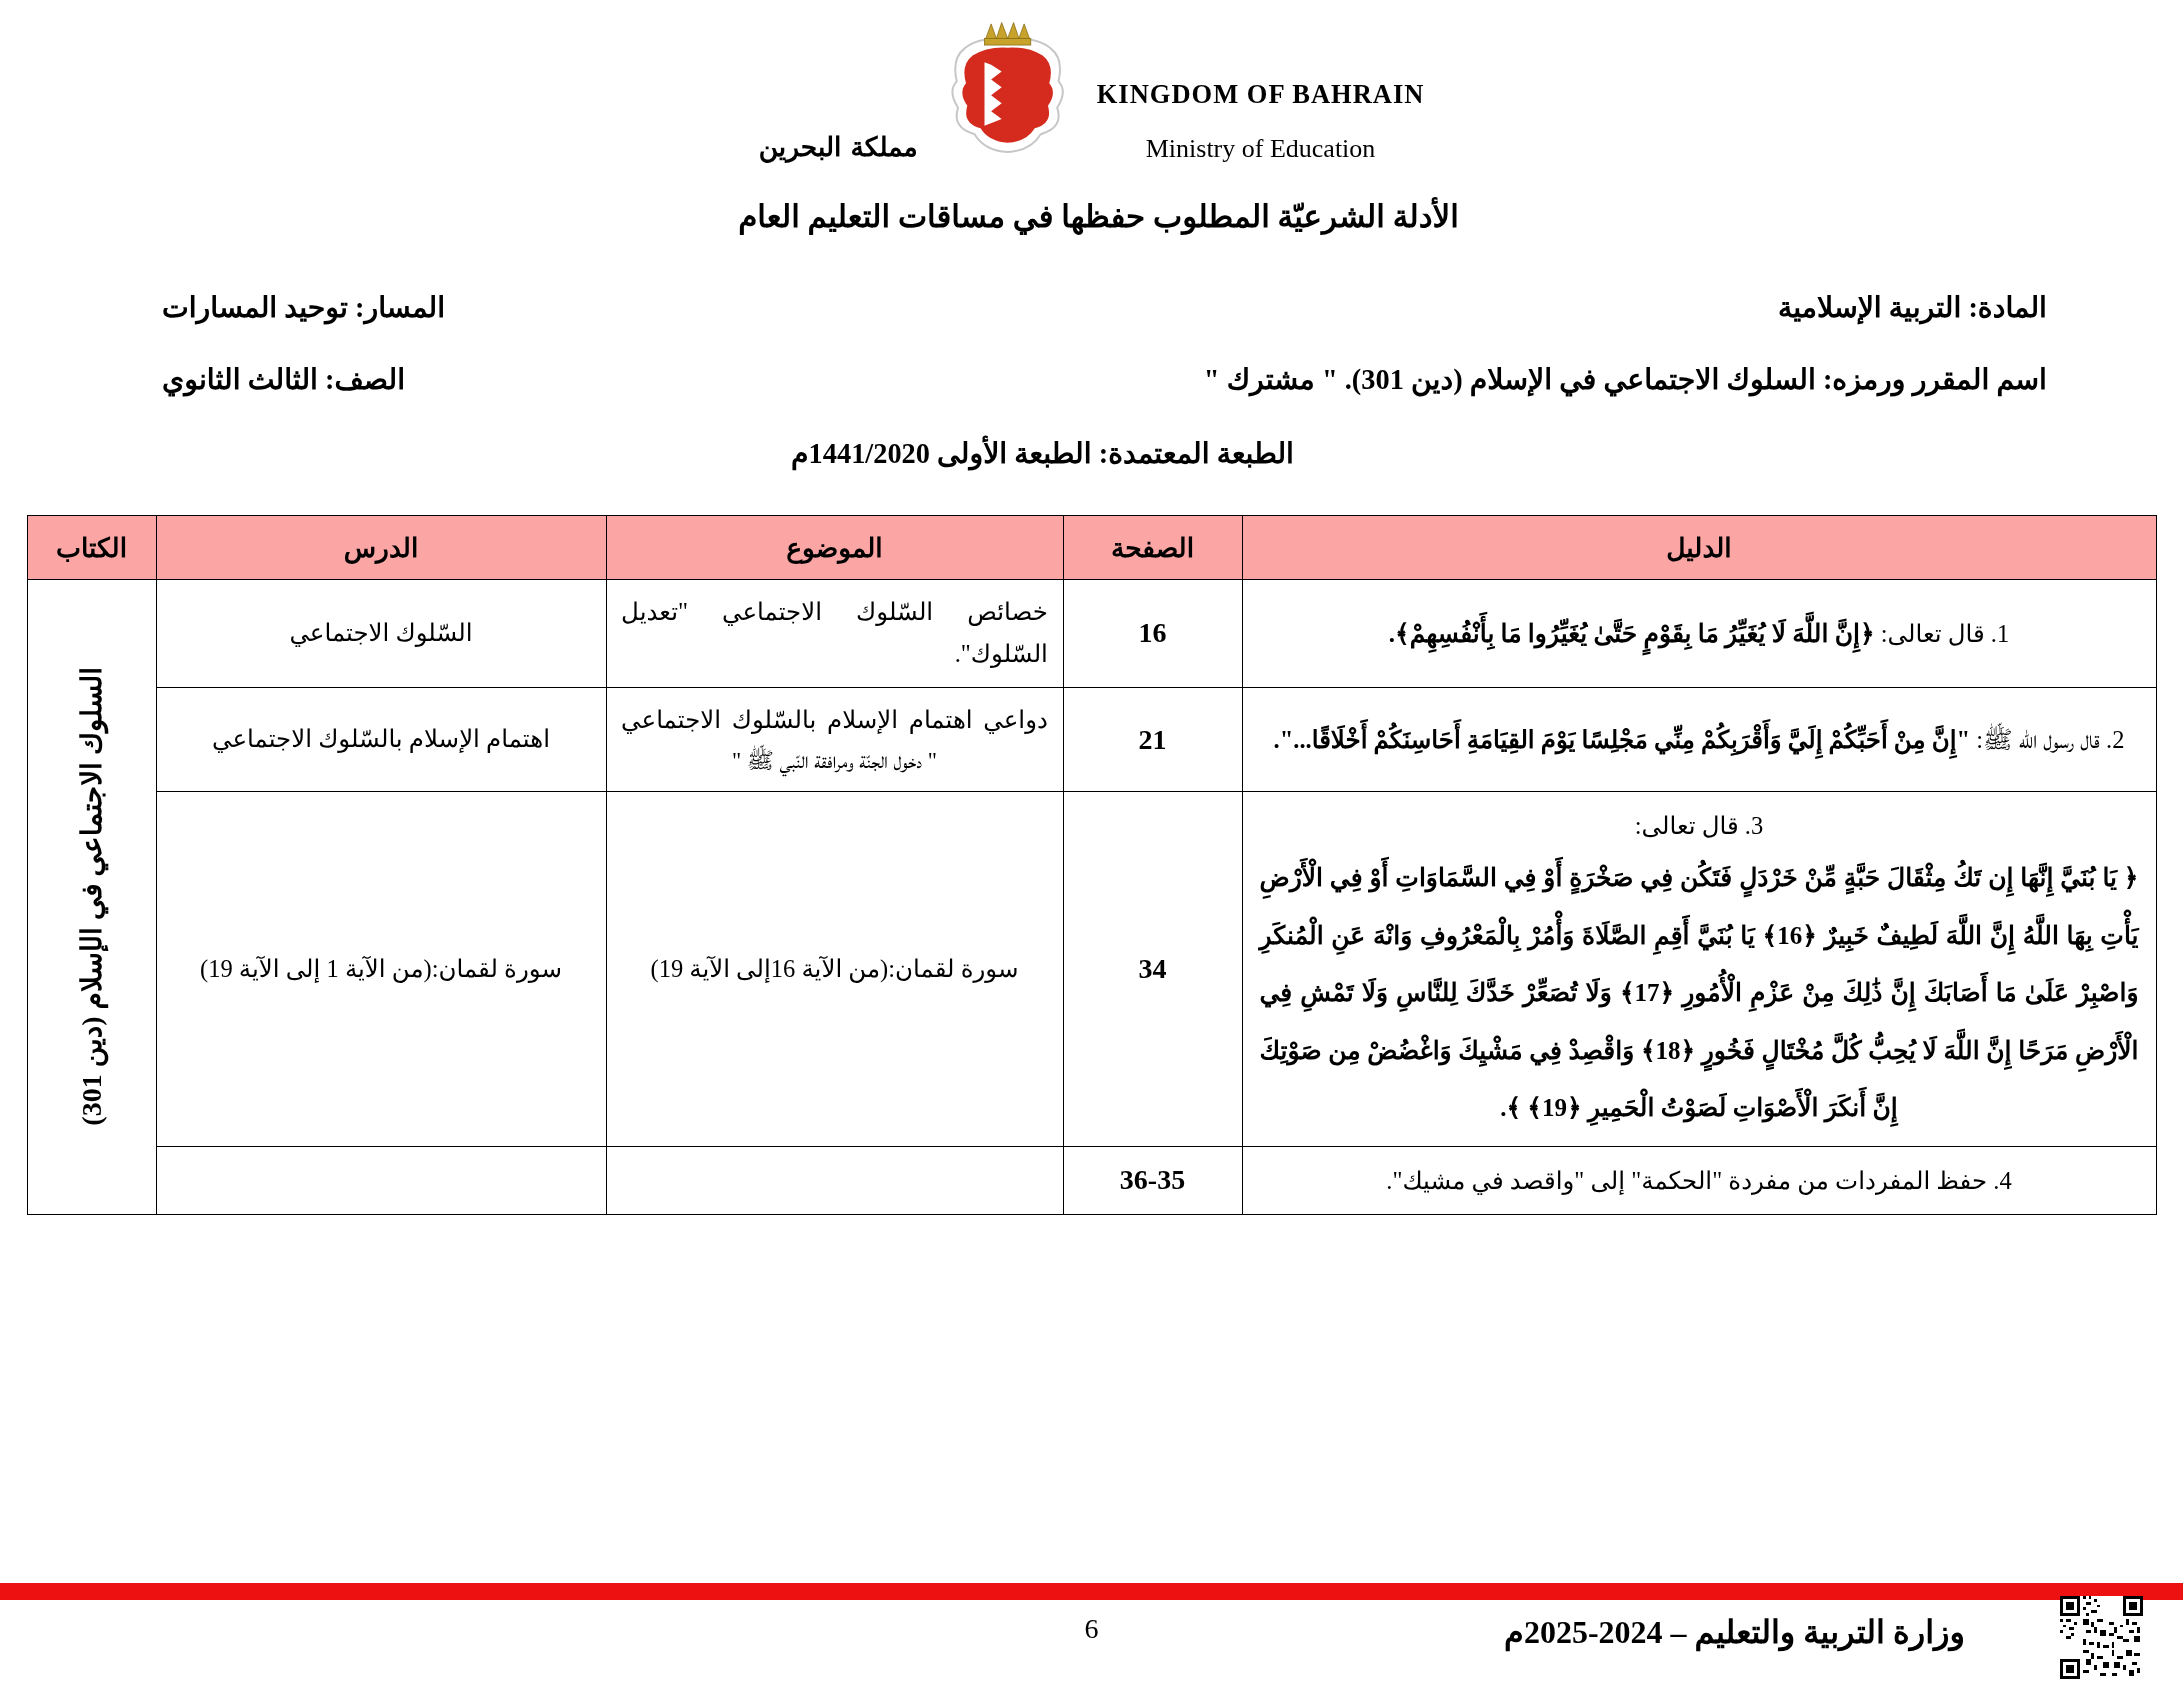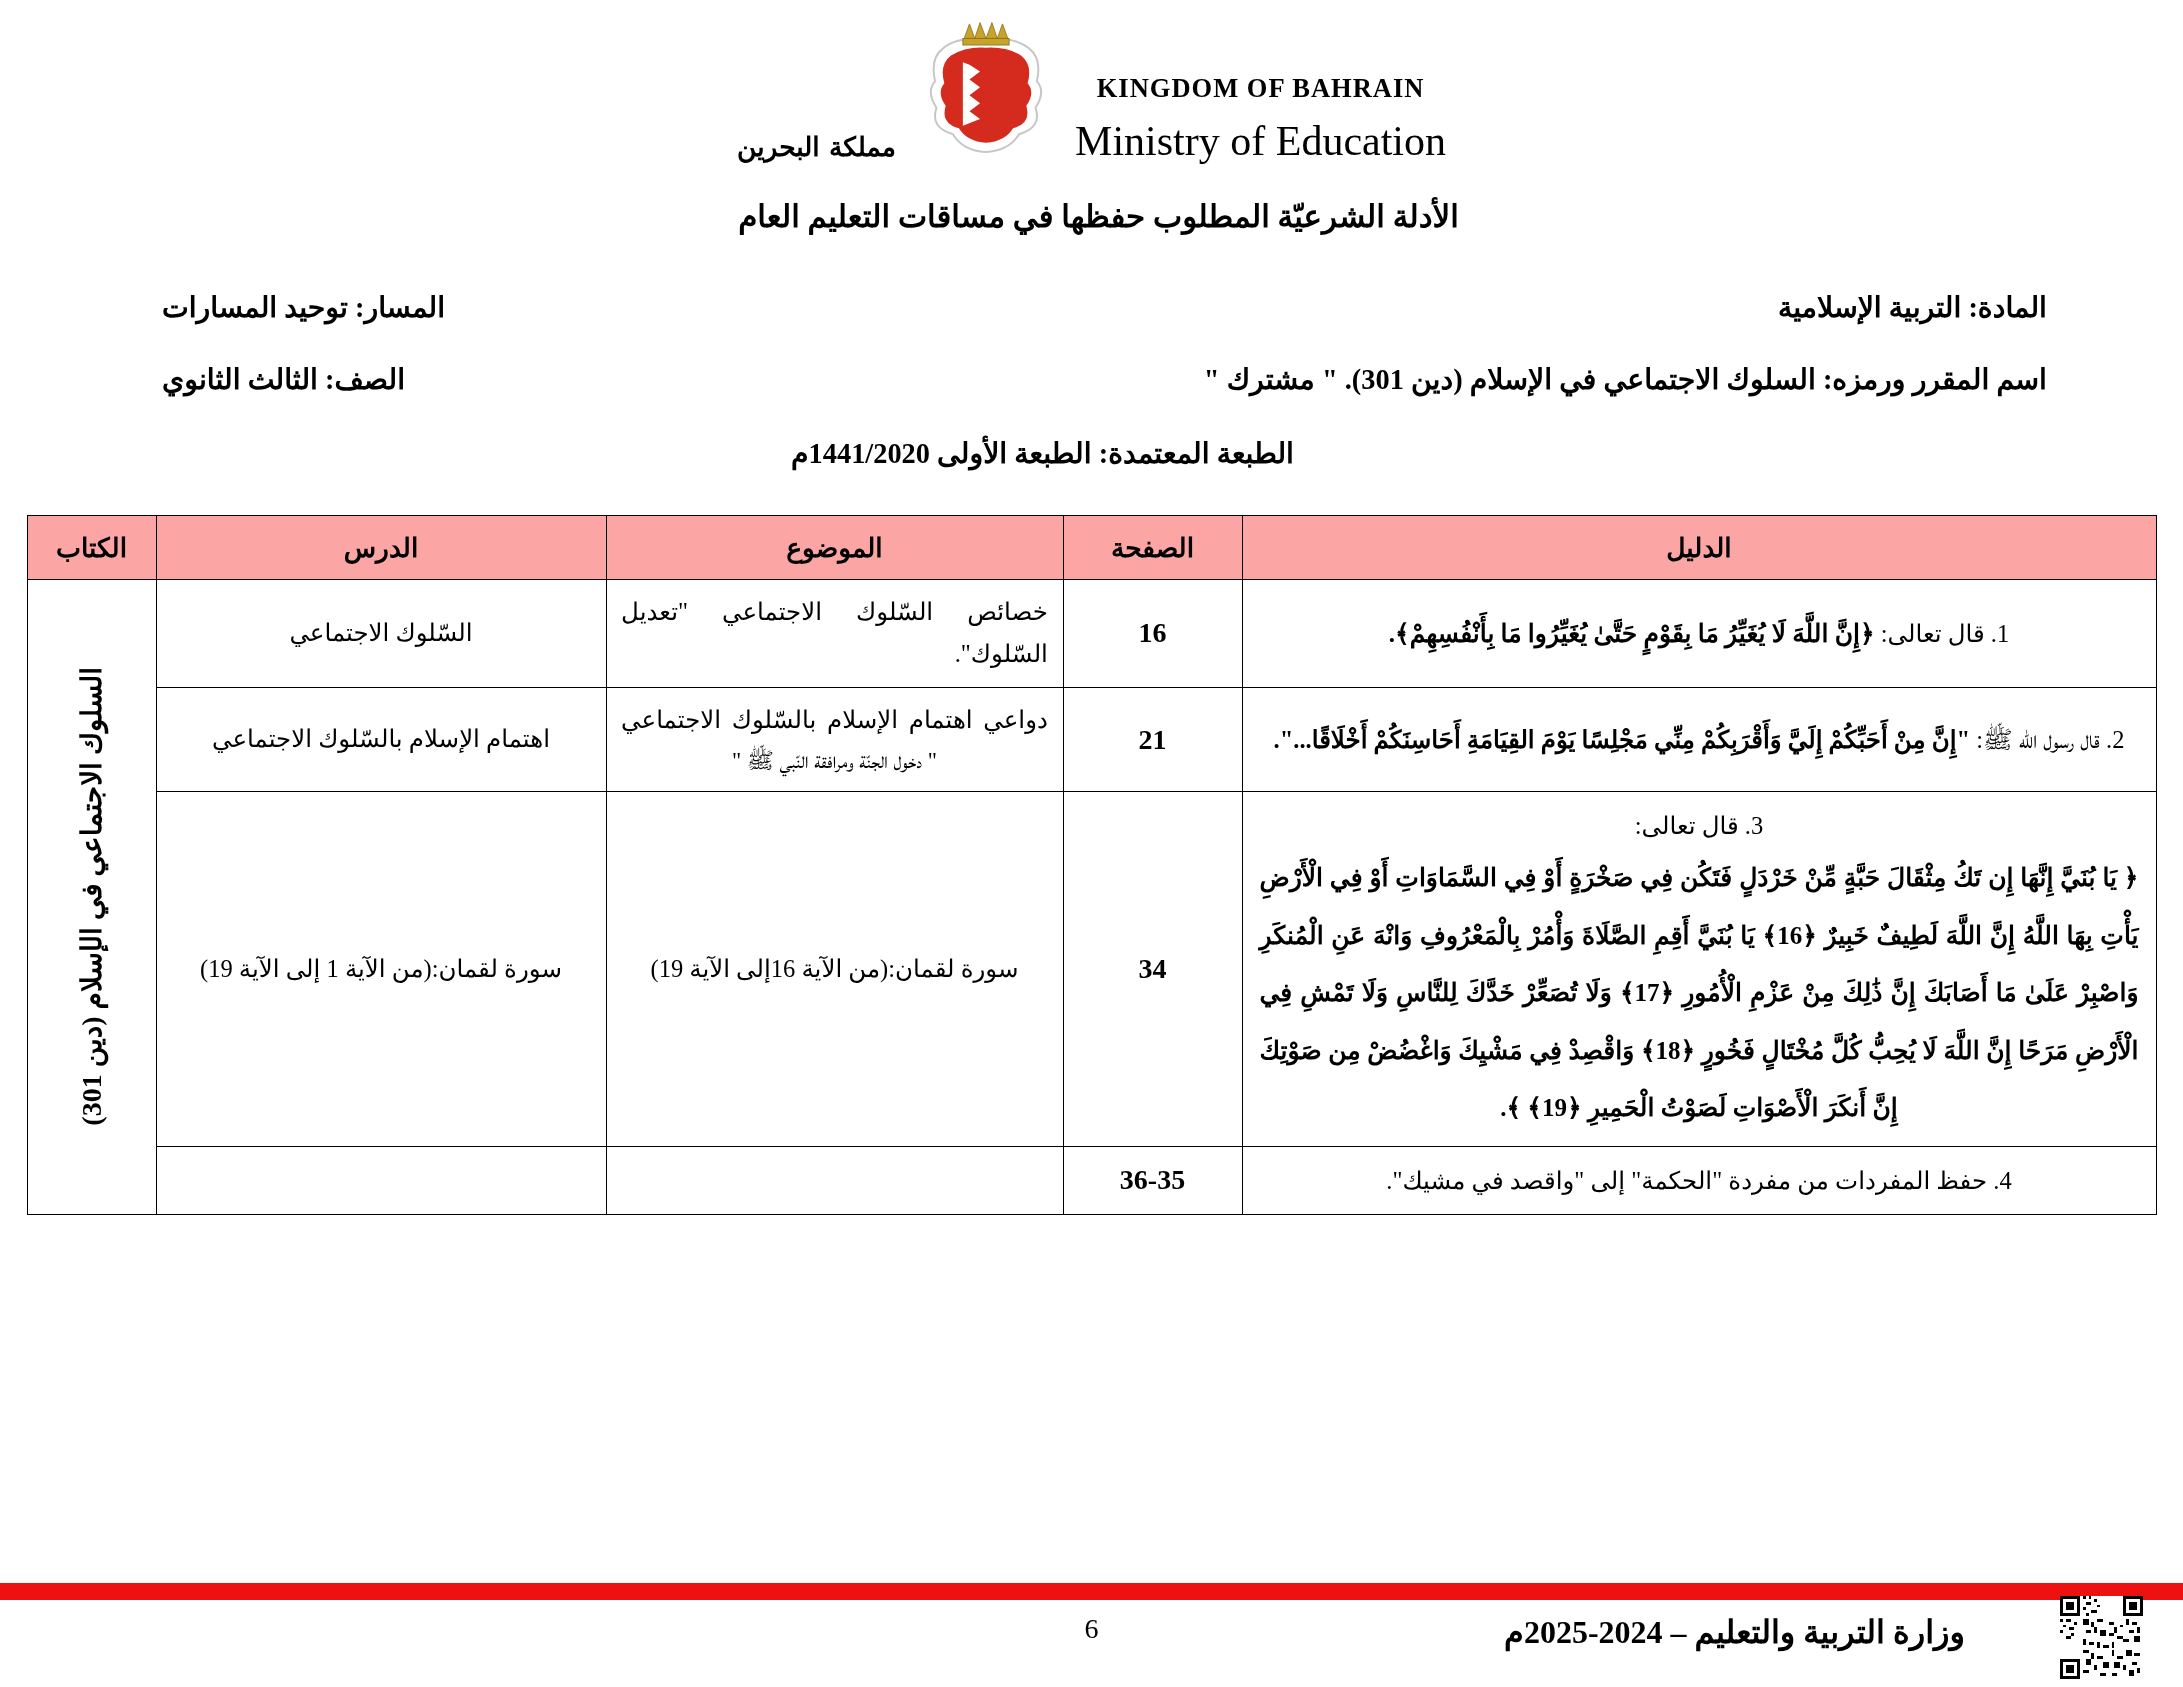--- a/index.html
+++ b/index.html
@@ -73,9 +73,10 @@
     white-space: nowrap;
   }
   .logo-en .ministry-en {
-    font-size: 42px;
+    font-size: 26px;
     font-family: "Liberation Serif", serif;
     white-space: nowrap;
+    margin-top: 12px;
   }
 
   

